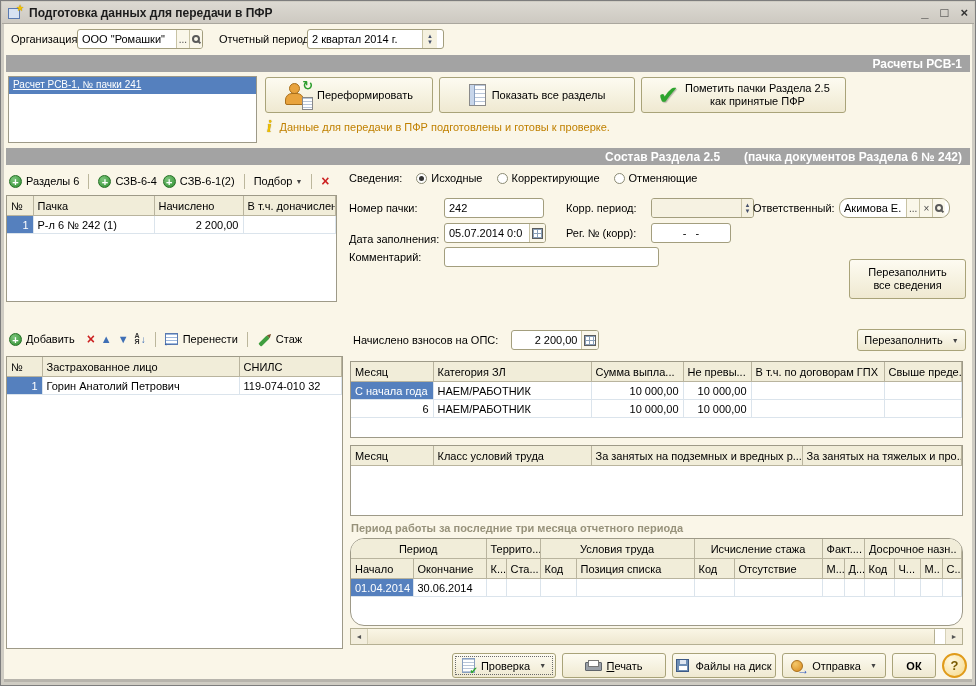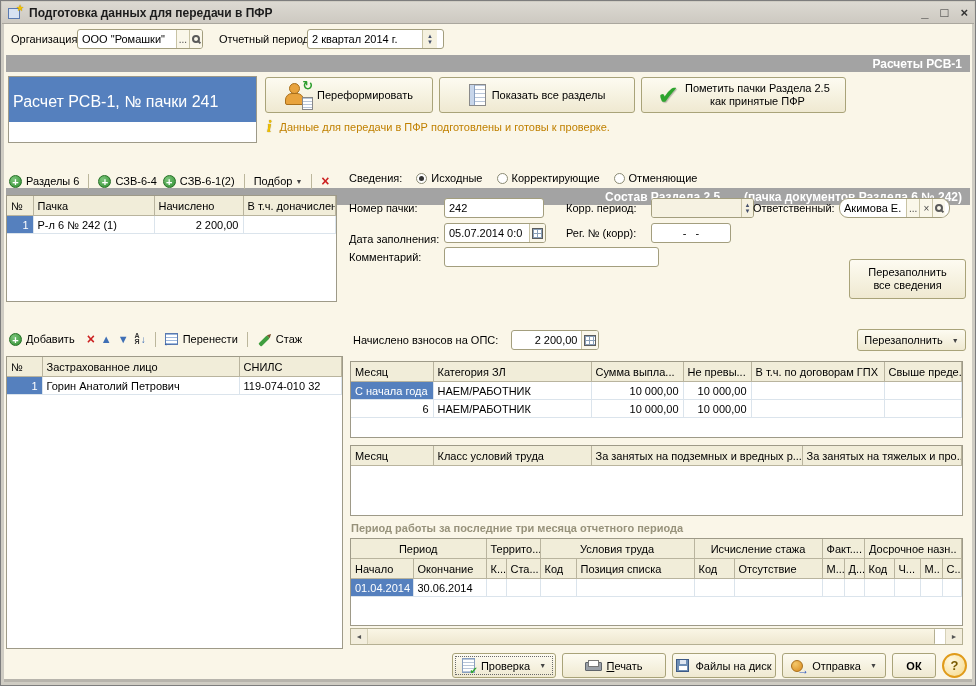--- a/index.html
+++ b/index.html
@@ -76,7 +76,7 @@
   .rdot.on::after{content:'';position:absolute;left:2px;top:2px;width:5px;height:5px;border-radius:50%;background:#333;}
   
   .listbox{position:absolute;background:#fff;border:1px solid #9e9a88;box-sizing:border-box;}
-  .listbox .sel{background:#5580be;color:#fff;font-size:16px;padding:16px 4px;height:13px;white-space:nowrap;overflow:hidden;}
+  .listbox .sel{background:#5580be;color:#fff;font-size:10px;padding:2px 4px;height:13px;white-space:nowrap;overflow:hidden;text-decoration:underline;}
   
   .hscroll{position:absolute;display:flex;border:1px solid #b5b093;background:#fff;box-sizing:border-box;align-items:stretch;}
   .harrow{width:16px;background:#f3eedd;display:flex;align-items:center;justify-content:center;font-size:7px;color:#555;}

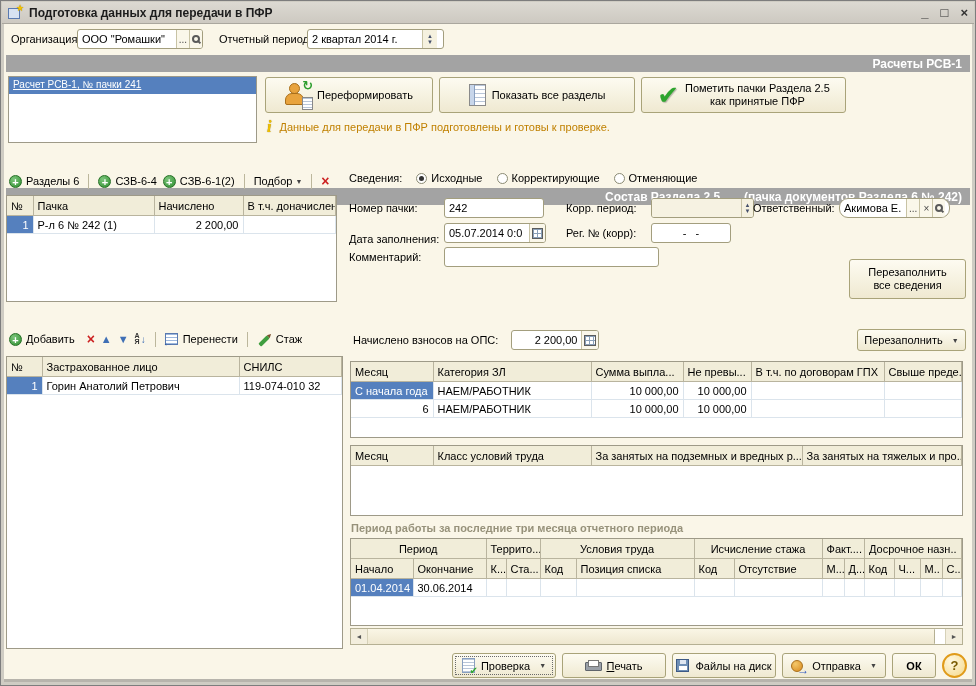--- a/index.html
+++ b/index.html
@@ -167,7 +167,7 @@
     <span class="lbl" style="color:#c08000;">Данные для передачи в ПФР подготовлены и готовы к проверке.</span>
   </div>
 
-  <div class="secheader" style="top:147px;margin-top:40px;">
+  <div class="secheader" style="top:147px;">
     <span>Состав Раздела 2.5</span>
     <span style="margin-left:24px;">(пачка документов Раздела 6 № 242)</span>
   </div>

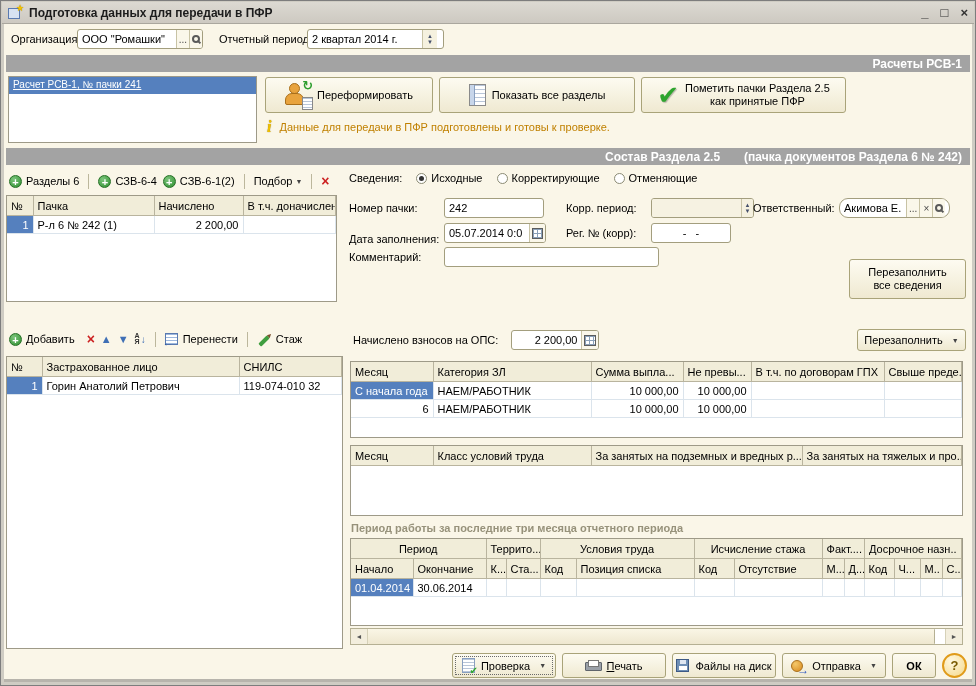--- a/index.html
+++ b/index.html
@@ -404,7 +404,7 @@
 
   <span class="lbl" style="position:absolute;left:350px;top:521px;font-weight:bold;color:#97927b;">Период работы за последние три месяца отчетного периода</span>
 
-  <div class="tblbox" style="left:349px;top:537px;width:613px;height:88px;">
+  <div class="tblbox" style="left:349px;top:537px;width:613px;height:88px;border-radius:14px;">
     <table class="tbl">
       <colgroup>
         <col style="width:62px">

